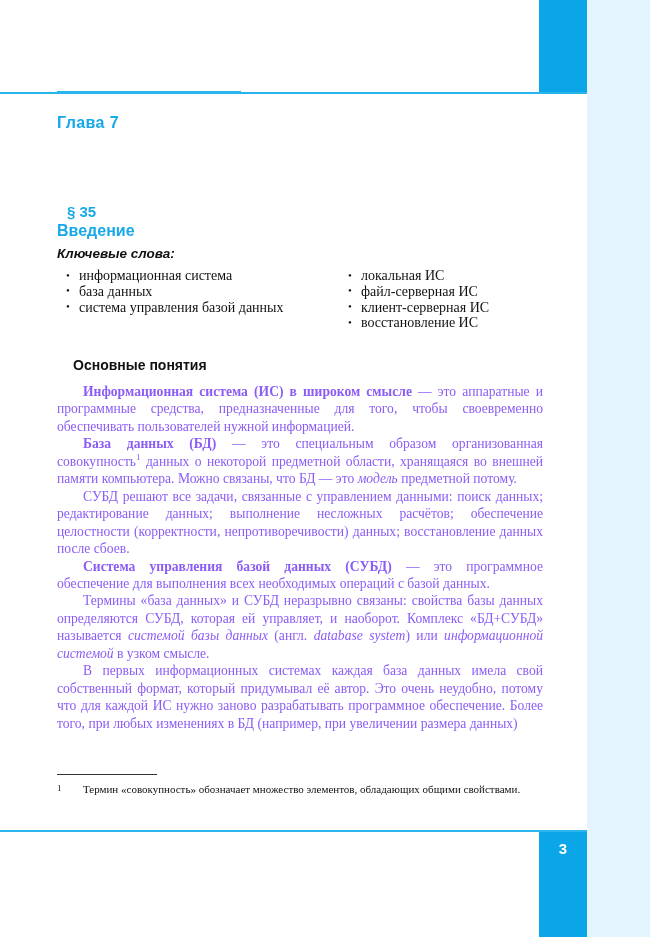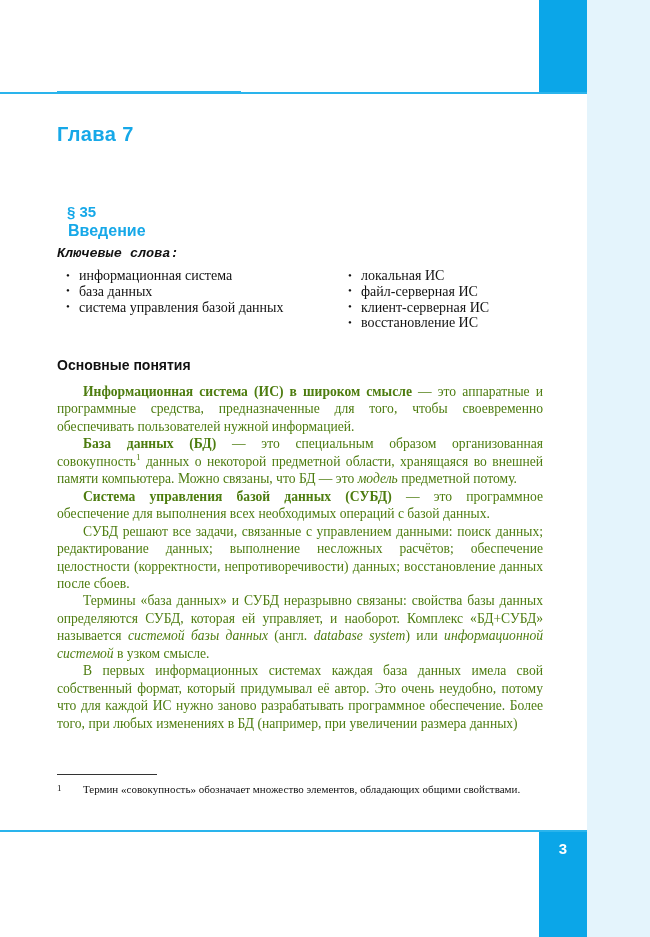--- a/index.html
+++ b/index.html
@@ -86,10 +86,9 @@
     color: #16a8e8;
     font-family: "Liberation Sans", sans-serif;
     font-weight: bold;
-    font-size: 20px;
+    font-size: 16px;
     line-height: 25px;
     letter-spacing: 0.4px;
-    margin-top: 12px;
   }
   .chapter-title .line2 {
     display: block;

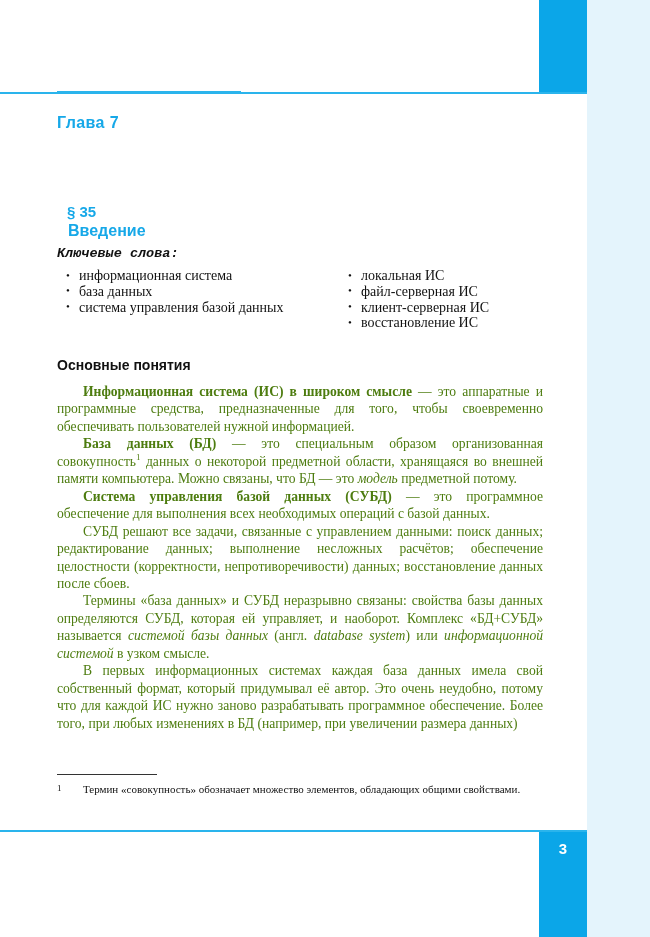--- a/index.html
+++ b/index.html
@@ -105,7 +105,7 @@
   }
   .section-title {
     position: absolute;
-    left: 68px;
+    left: 57px;
     top: 222px;
     color: #16a8e8;
     font-family: "Liberation Sans", sans-serif;

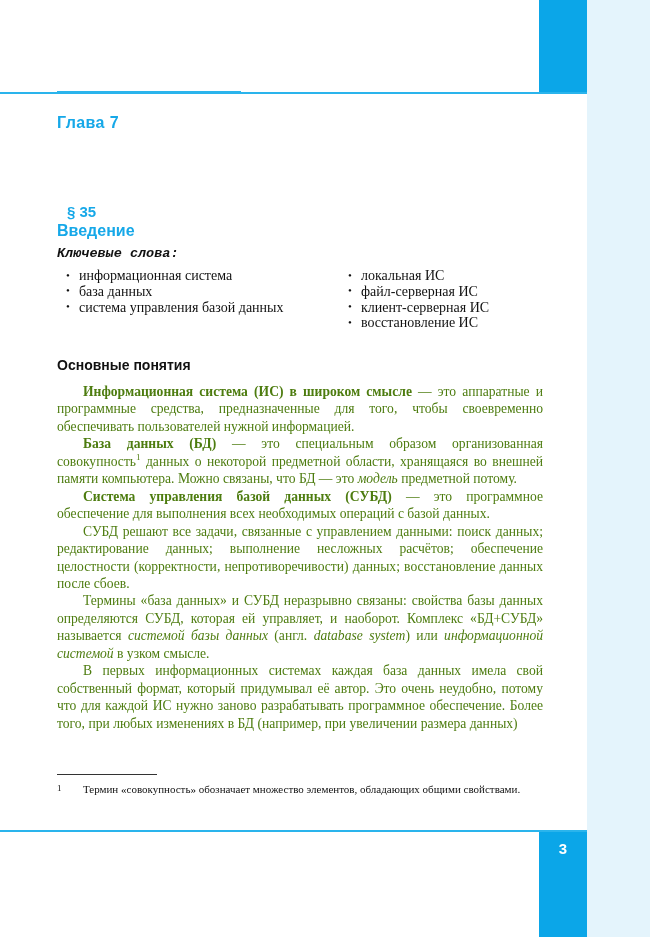--- a/index.html
+++ b/index.html
@@ -117,7 +117,7 @@
     position: absolute;
     left: 57px;
     top: 246px;
-    font-family: Liberation Mono, monospace;
+    font-family: Liberation Sans, sans-serif;
     font-weight: bold;
     font-style: italic;
     font-size: 13.5px;

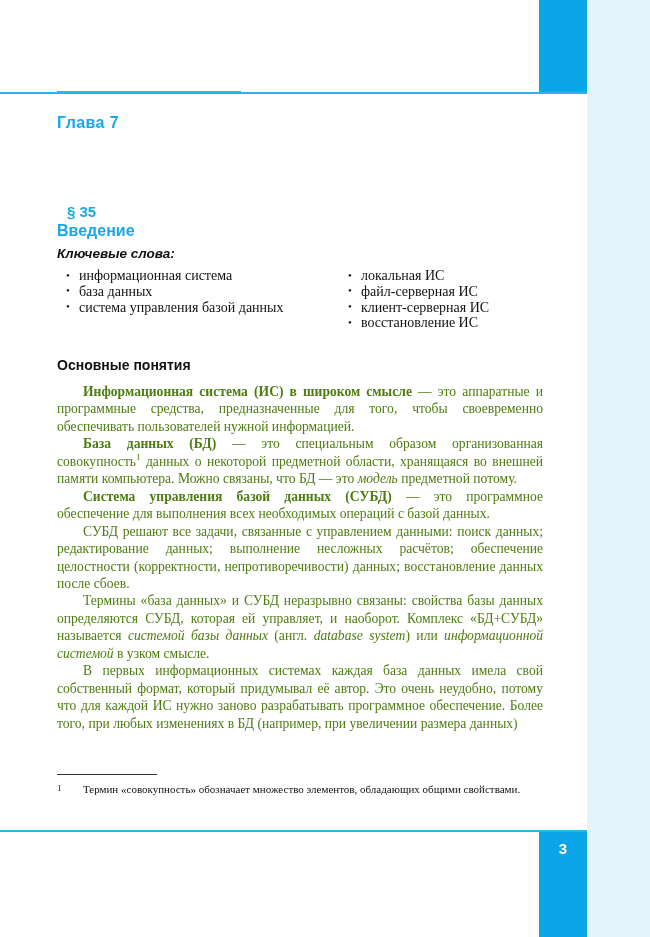--- a/index.html
+++ b/index.html
@@ -159,7 +159,7 @@
 
   .subhead {
     position: absolute;
-    left: 57px;
+    left: 73px;
     top: 357px;
     font-family: "Liberation Sans", sans-serif;
     font-weight: bold;

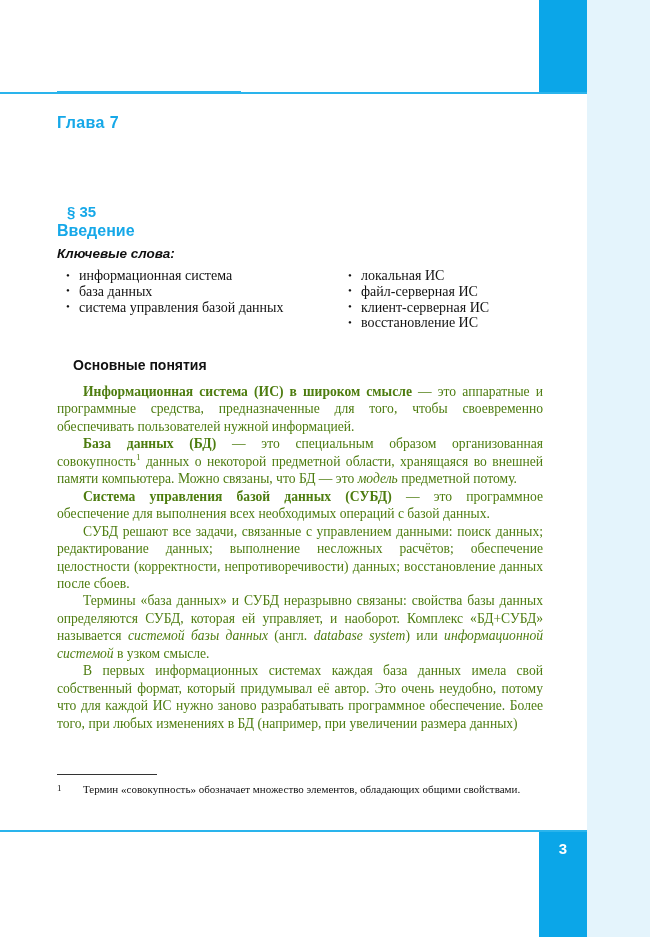--- a/index.html
+++ b/index.html
@@ -174,7 +174,7 @@
     width: 486px;
     font-size: 13.6px;
     line-height: 17.45px;
-    color: #4d7c0f;
+    color: #8b5cf6;
     text-align: justify;
   }
   .body-text p {

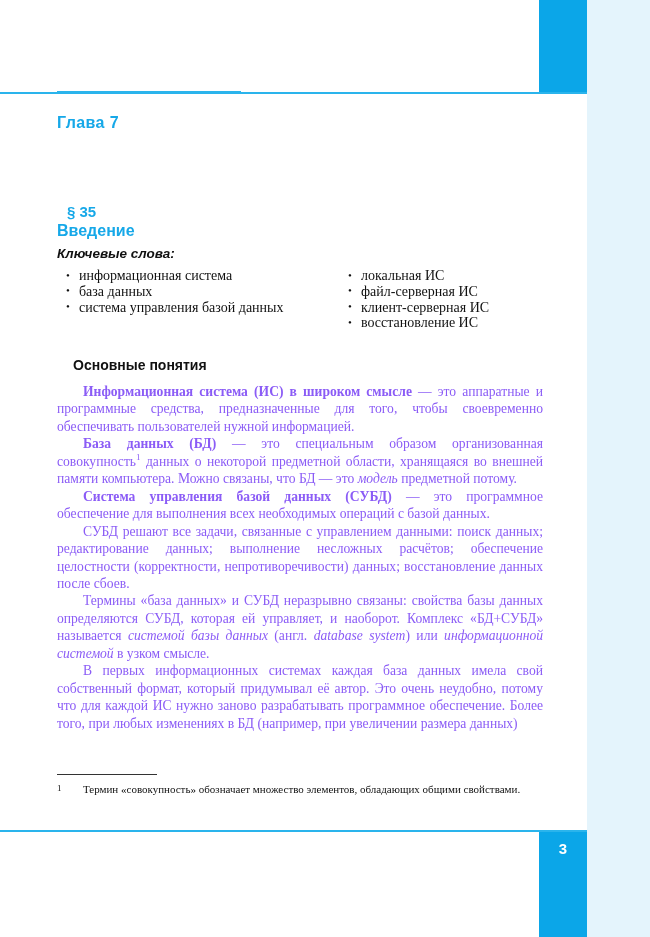--- a/index.html
+++ b/index.html
@@ -262,8 +262,8 @@
 <div class="body-text">
   <p><b>Информационная система (ИС) в широком смысле</b><span> — это аппаратные и программные средства, предназначенные для того, чтобы своевременно обеспечивать пользователей нужной информацией.</span></p>
   <p><b>База данных (БД)</b><span> — это специальным образом организованная совокупность</span><sup>1</sup><span> данных о некоторой предметной области, хранящаяся во внешней памяти компьютера. Можно связаны, что БД — это </span><i>модель</i><span> предметной потому.</span></p>
+  <p>СУБД решают все задачи, связанные с управлением данными: поиск данных; редактирование данных; выполнение несложных расчётов; обеспечение целостности (корректности, непротиворечивости) данных; восстановление данных после сбоев.</p>
   <p><b>Система управления базой данных (СУБД)</b><span> — это программное обеспечение для выполнения всех необходимых операций с базой данных.</span></p>
-  <p>СУБД решают все задачи, связанные с управлением данными: поиск данных; редактирование данных; выполнение несложных расчётов; обеспечение целостности (корректности, непротиворечивости) данных; восстановление данных после сбоев.</p>
   <p><span>Термины «база данных» и СУБД неразрывно связаны: свойства базы данных определяются СУБД, которая ей управляет, и наоборот. Комплекс «БД+СУБД» называется </span><i>системой базы данных</i><span> (англ. </span><i>database system</i><span>) или </span><i>информационной системой</i><span> в узком смысле.</span></p>
   <p>В первых информационных системах каждая база данных имела свой собственный формат, который придумывал её автор. Это очень неудобно, потому что для каждой ИС нужно заново разрабатывать программное обеспечение. Более того, при любых изменениях в БД (например, при увеличении размера данных)</p>
 </div>

